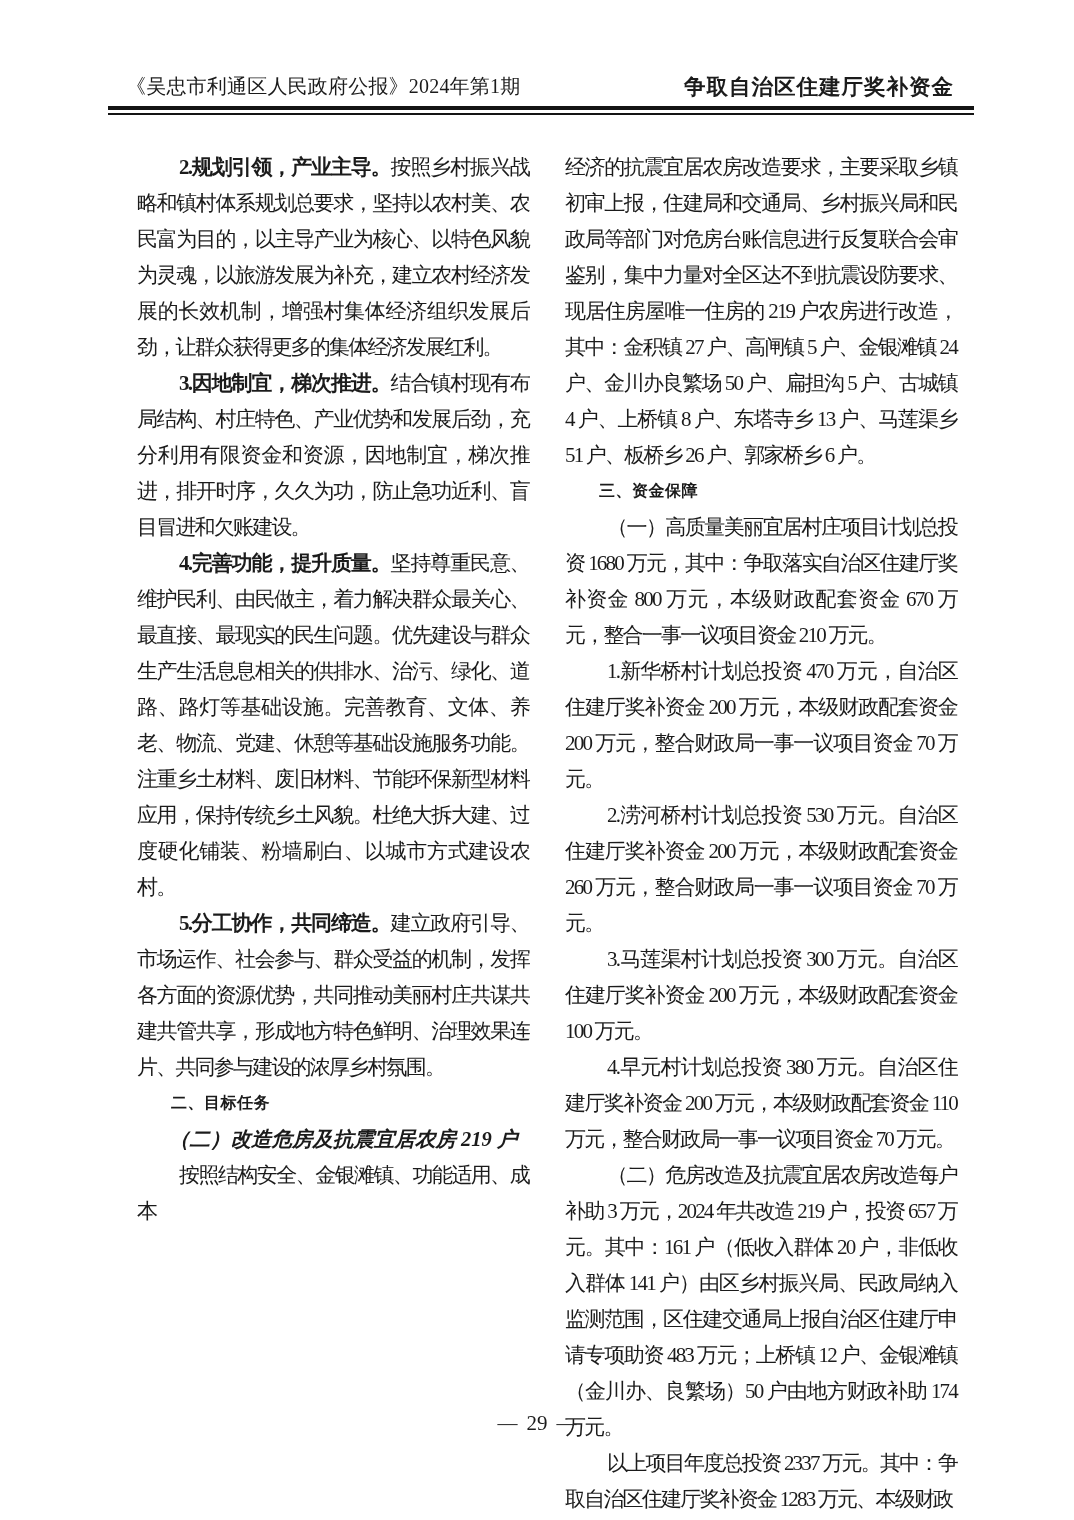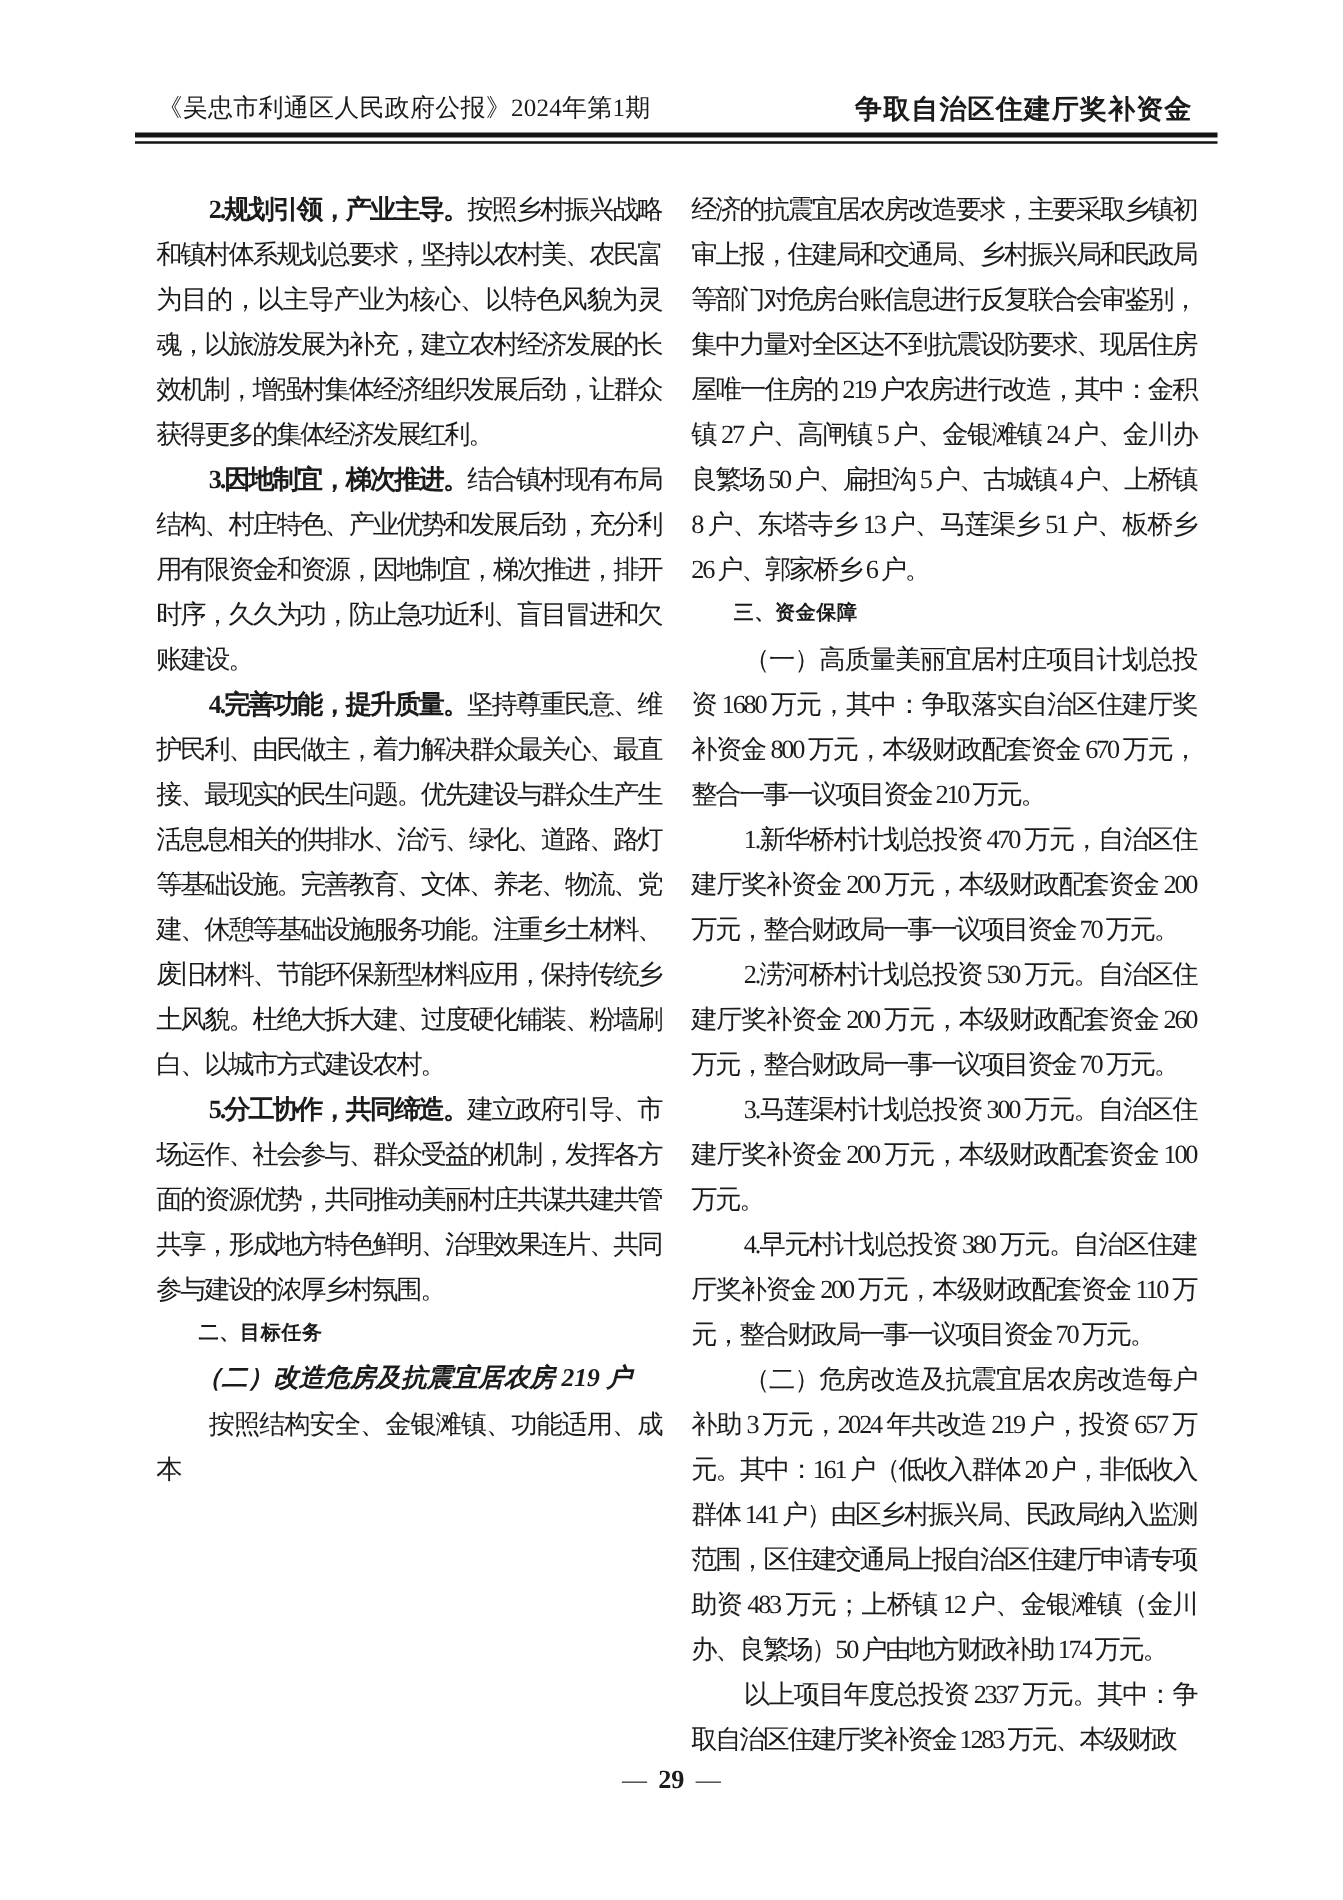--- a/index.html
+++ b/index.html
@@ -34,6 +34,7 @@
     letter-spacing:-1.8px;
     text-align:justify;
     text-justify:inter-character;
+    margin-left:12px;
   }
   .col p{margin:0;text-indent:42px;}
   .col p.cont{text-indent:0;}

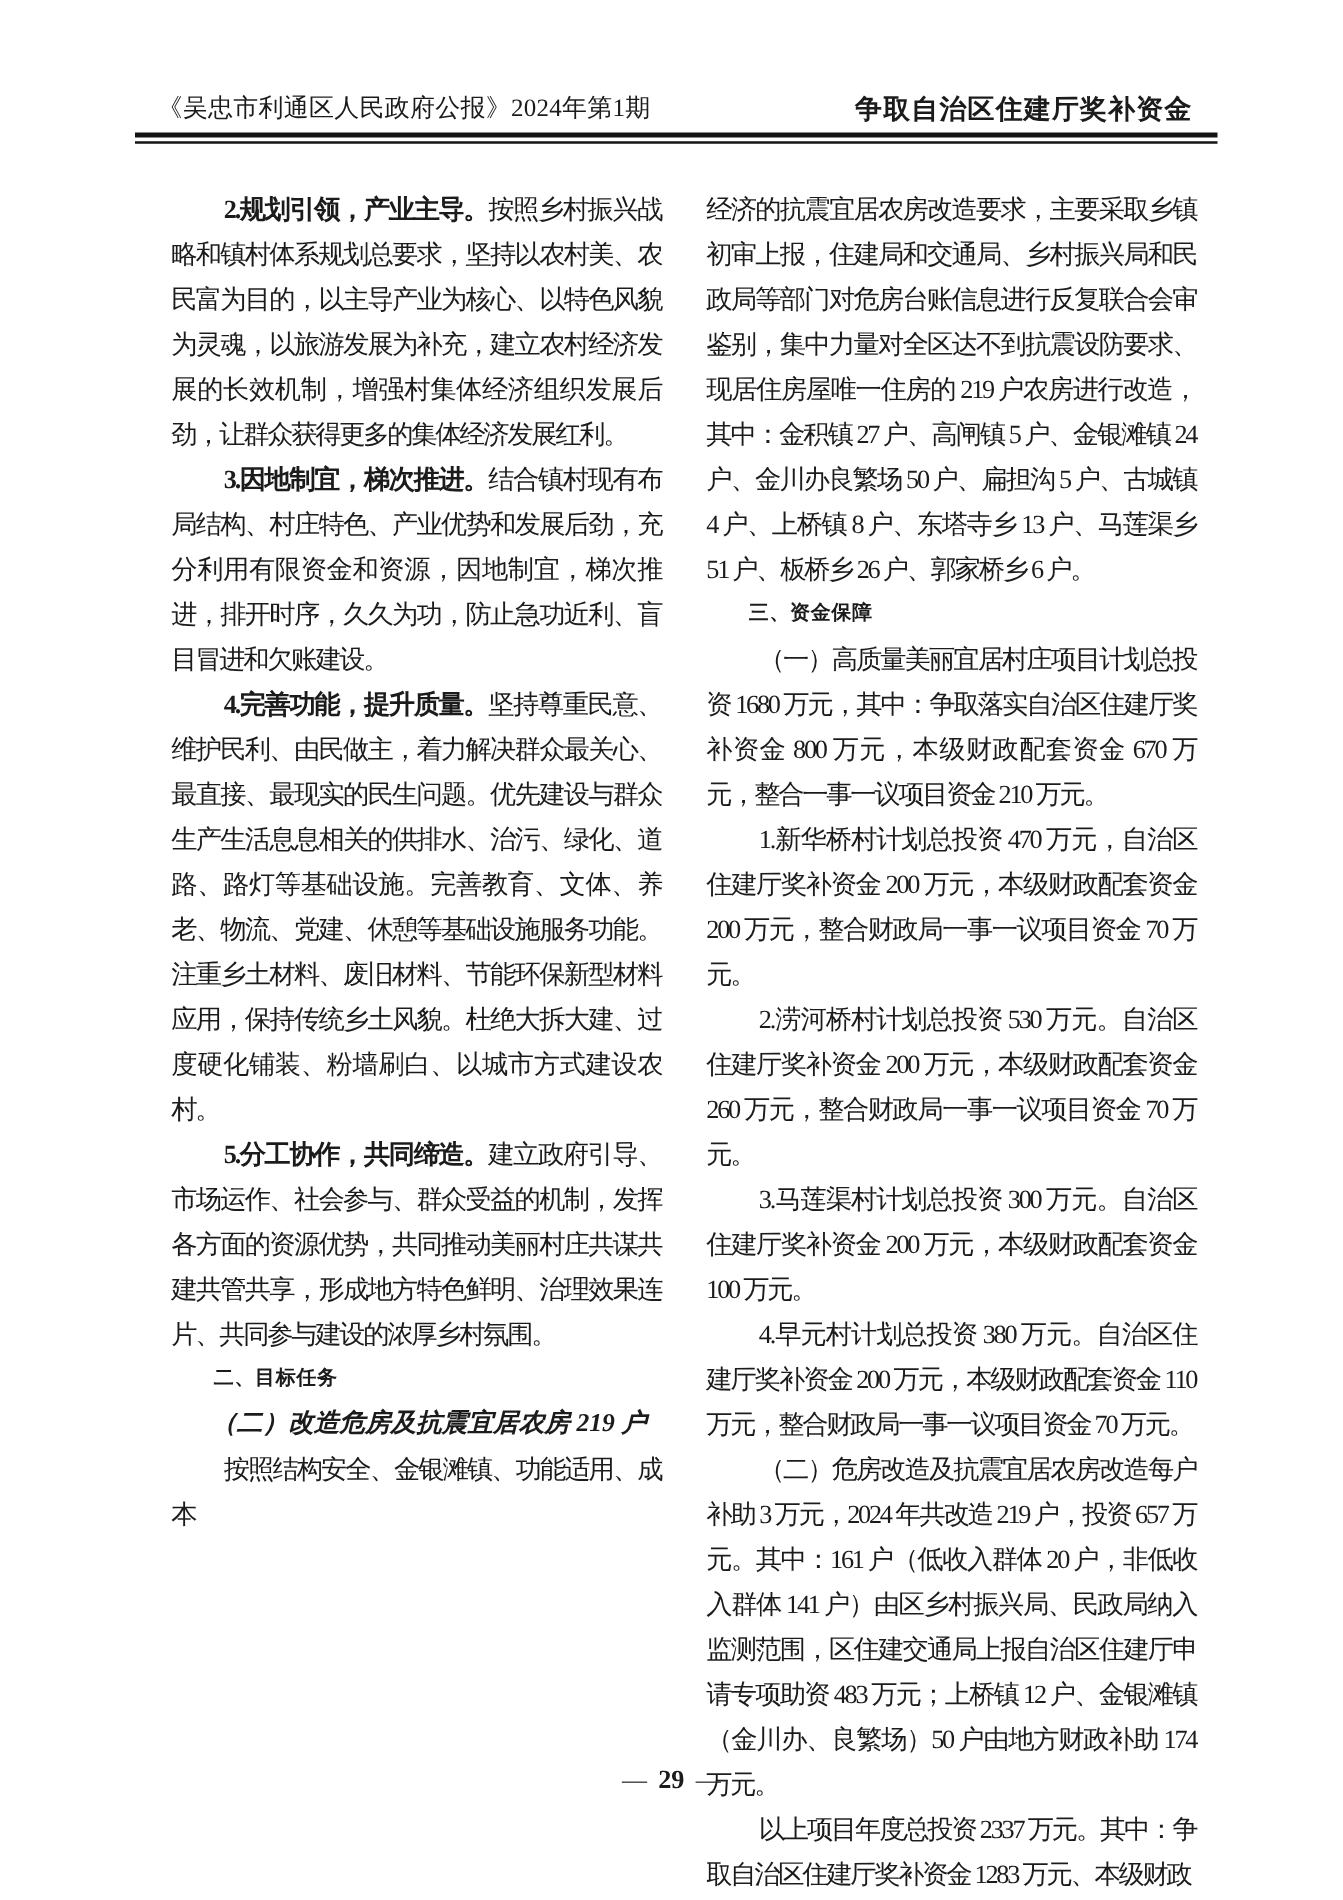--- a/index.html
+++ b/index.html
@@ -53,7 +53,7 @@
     text-align:center;font-size:20px;line-height:26px;
   }
   .footer .dash{color:#2a2a2a;margin:0 9px;letter-spacing:0;}
-  .footer .pagenum{font-weight:700;font-size:21px;}
+  .footer .pagenum{font-weight:400;font-size:21px;}
 </style>
 </head>
 <body>

